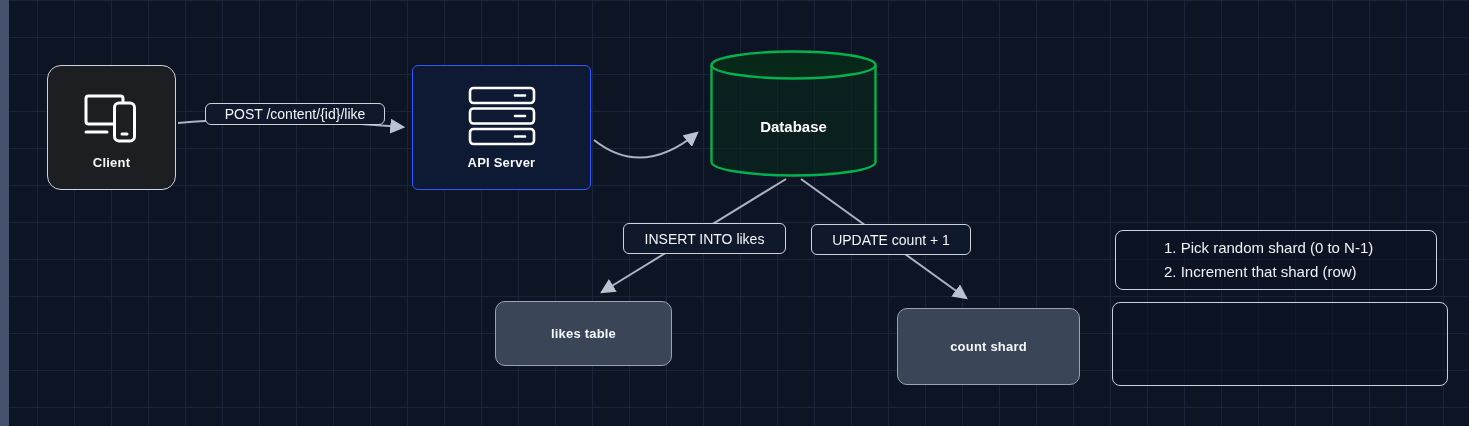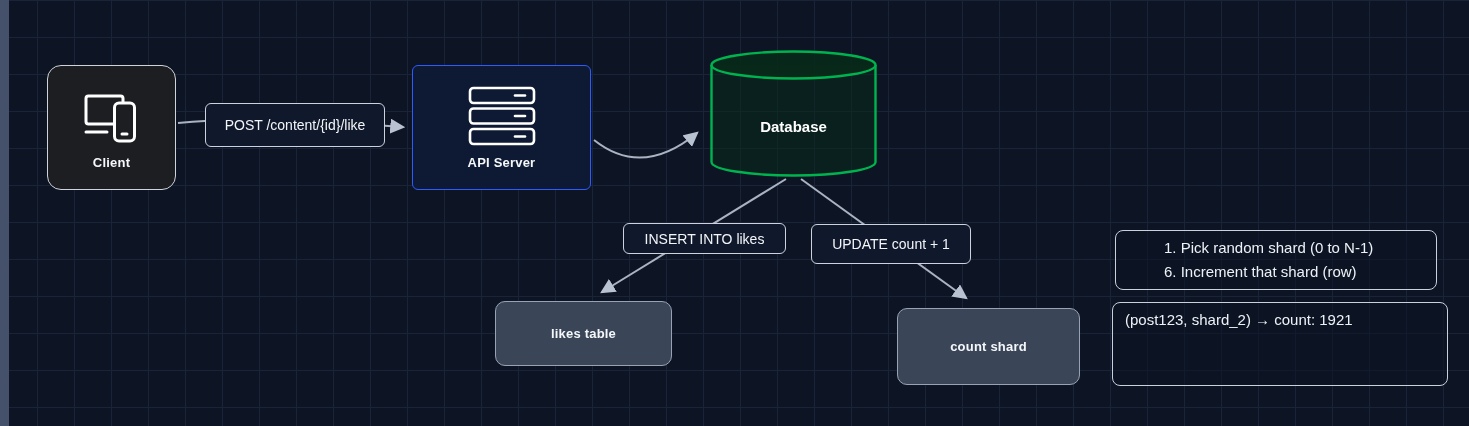--- a/index.html
+++ b/index.html
@@ -50,7 +50,7 @@
     display:flex;align-items:center;justify-content:center;
     padding:0 10px;white-space:nowrap;
   }
-  .lbl-post{left:205px;top:103px;width:180px;height:44px;}
+  .lbl-post{left:205px;top:103px;width:180px;height:22px;}
   .lbl-insert{left:607px;top:223px;width:163px;height:31px;margin-left:16px;}
   .lbl-update{left:811px;top:224px;width:160px;height:40px;}
   .note{

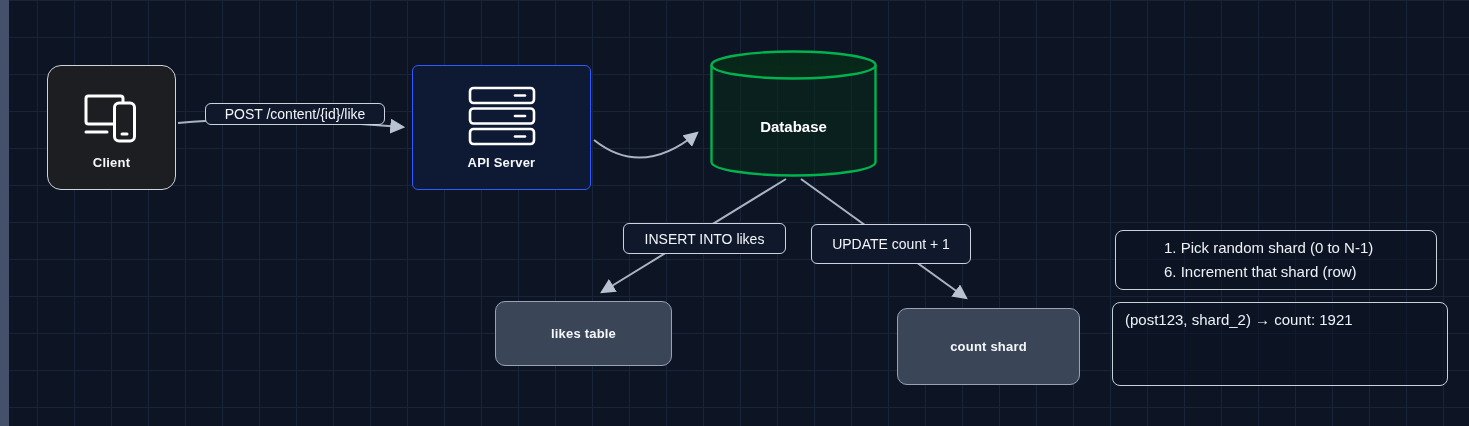--- a/index.html
+++ b/index.html
@@ -52,7 +52,7 @@
   }
   .lbl-post{left:205px;top:103px;width:180px;height:22px;}
   .lbl-insert{left:607px;top:223px;width:163px;height:31px;margin-left:16px;}
-  .lbl-update{left:811px;top:224px;width:160px;height:40px;}
+  .lbl-update{left:811px;top:224px;width:160px;height:31px;}
   .note{
     position:absolute;box-sizing:border-box;z-index:3;
     background:rgba(13,20,36,0.55);

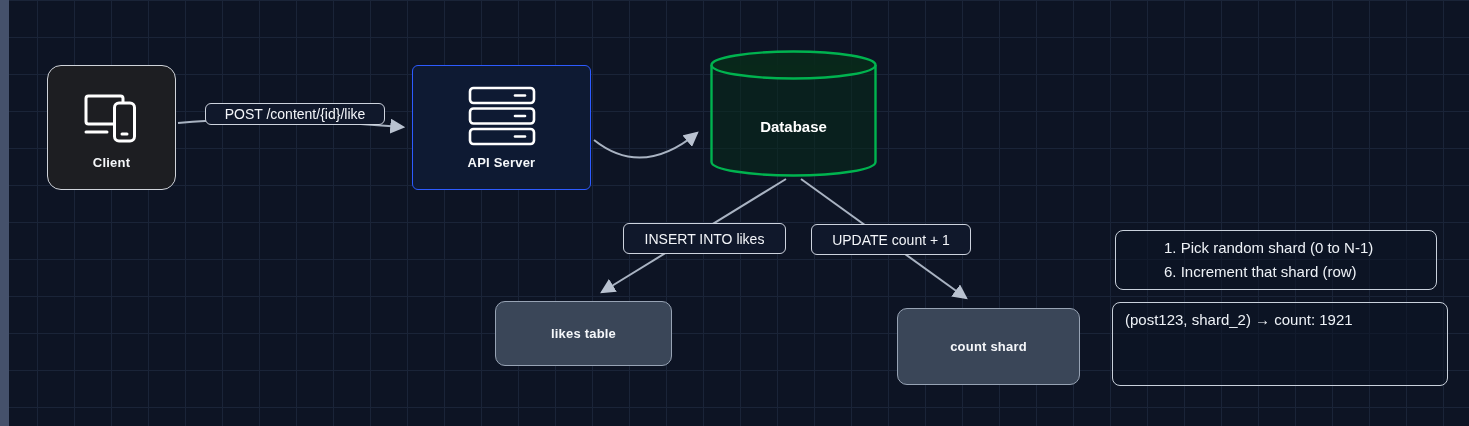--- a/index.html
+++ b/index.html
@@ -127,7 +127,7 @@
 
   <div class="note note-steps">
     <span>1. Pick random shard (0 to N-1)</span>
-    <span>6. Increment that shard (row)</span>
+    <span>2. Increment that shard (row)</span>
   </div>
 
   <div class="note note-counts">

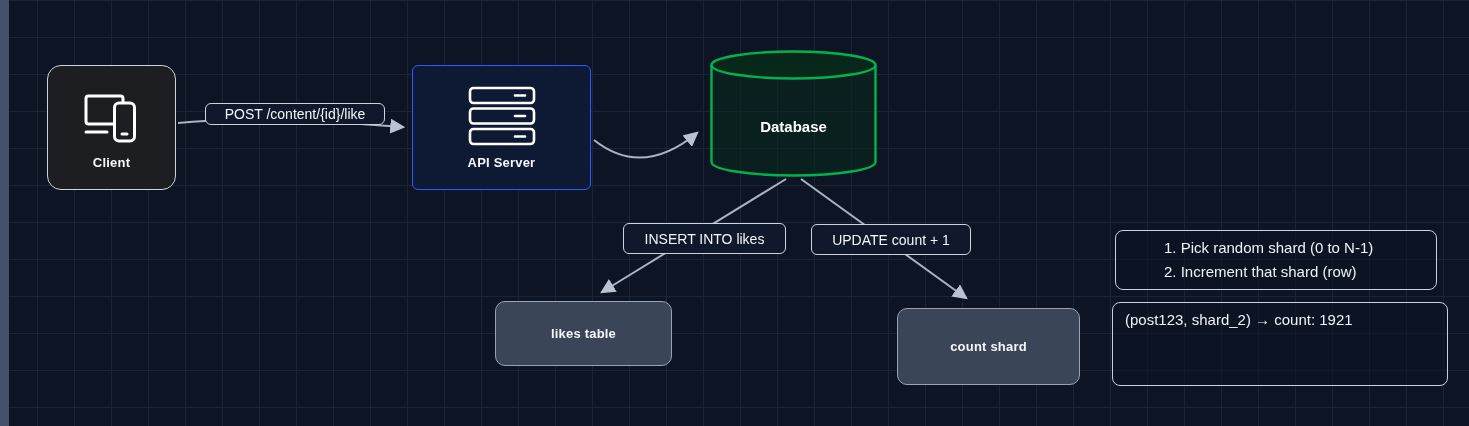--- a/index.html
+++ b/index.html
@@ -131,7 +131,6 @@
   </div>
 
   <div class="note note-counts">
-    <span>(post123, shard_2) → count: 1921</span>
   </div>
 
 </div>

